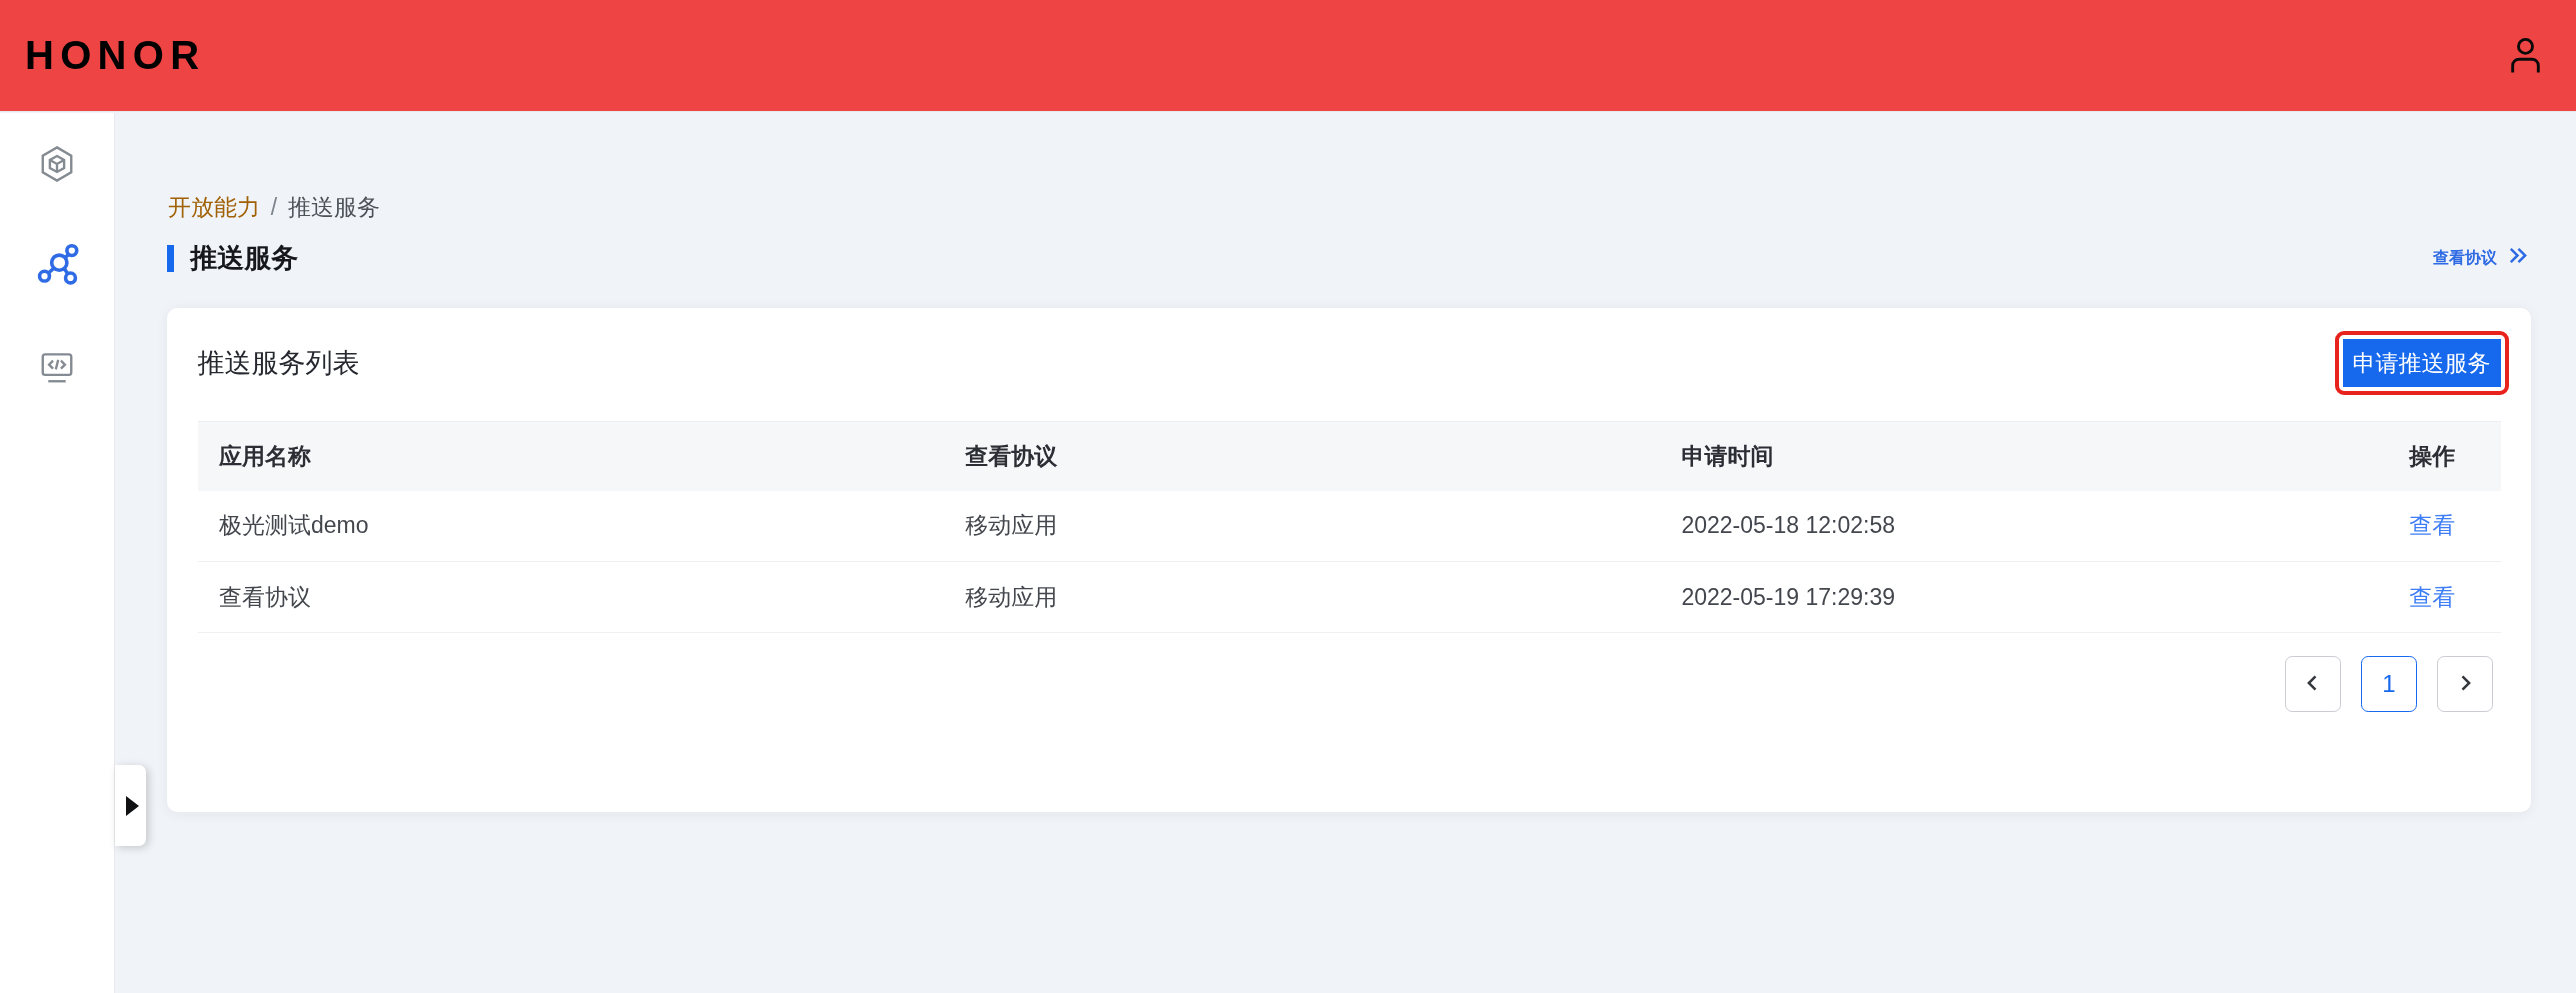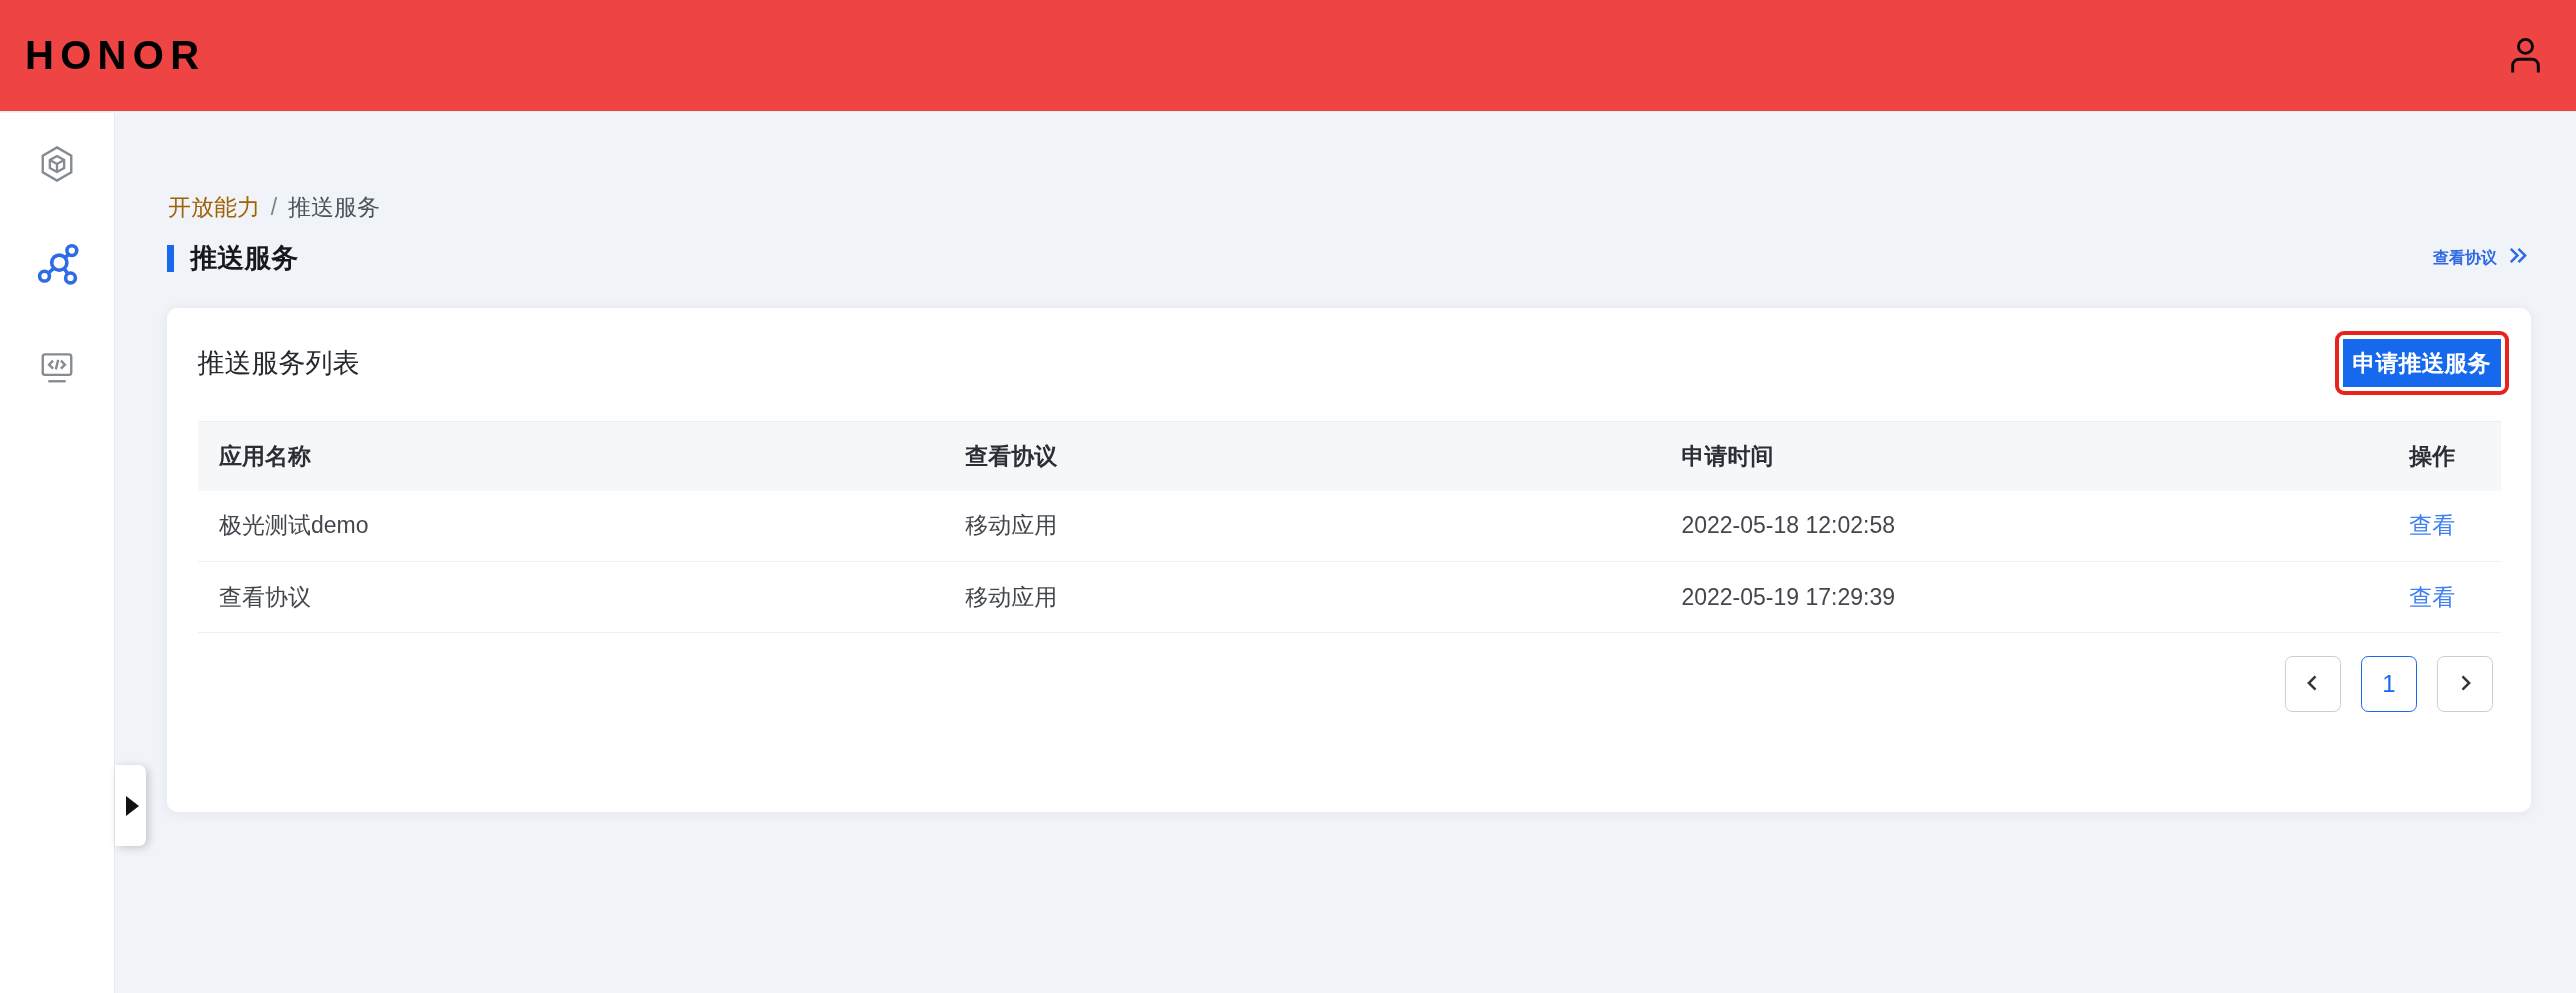--- a/index.html
+++ b/index.html
@@ -89,7 +89,7 @@
   .annotation{position:relative;}
   .apply-btn{
     width:158px;height:48px;border:none;border-radius:0;
-    background:var(--accent);color:#fff;font-size:23px;font-weight:700;
+    background:var(--accent);color:#fff;font-size:23px;font-weight:400;
     font-family:inherit;cursor:pointer;display:block;
   }
   .red-box{

